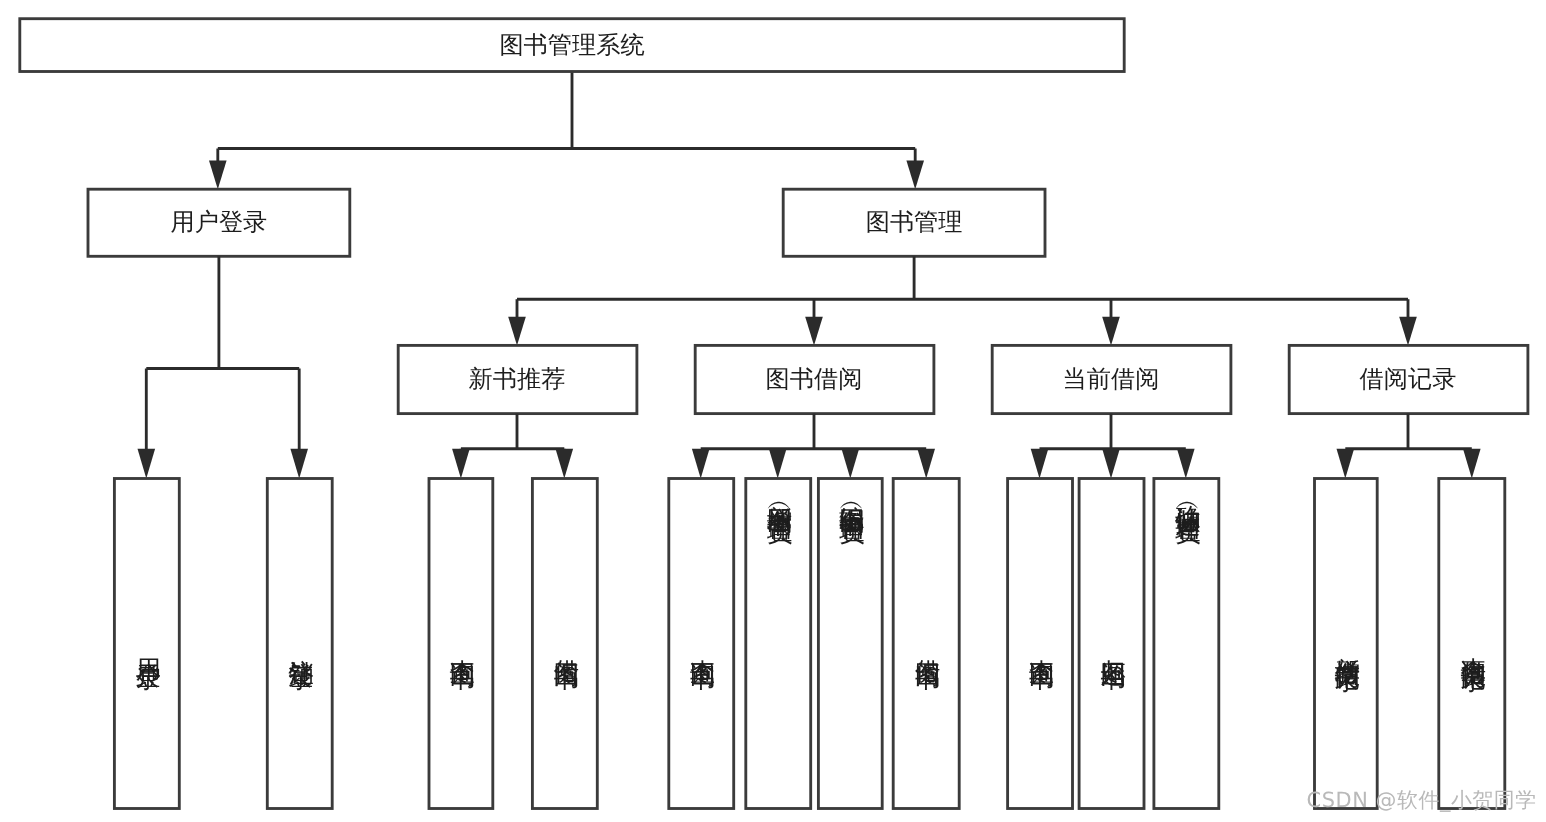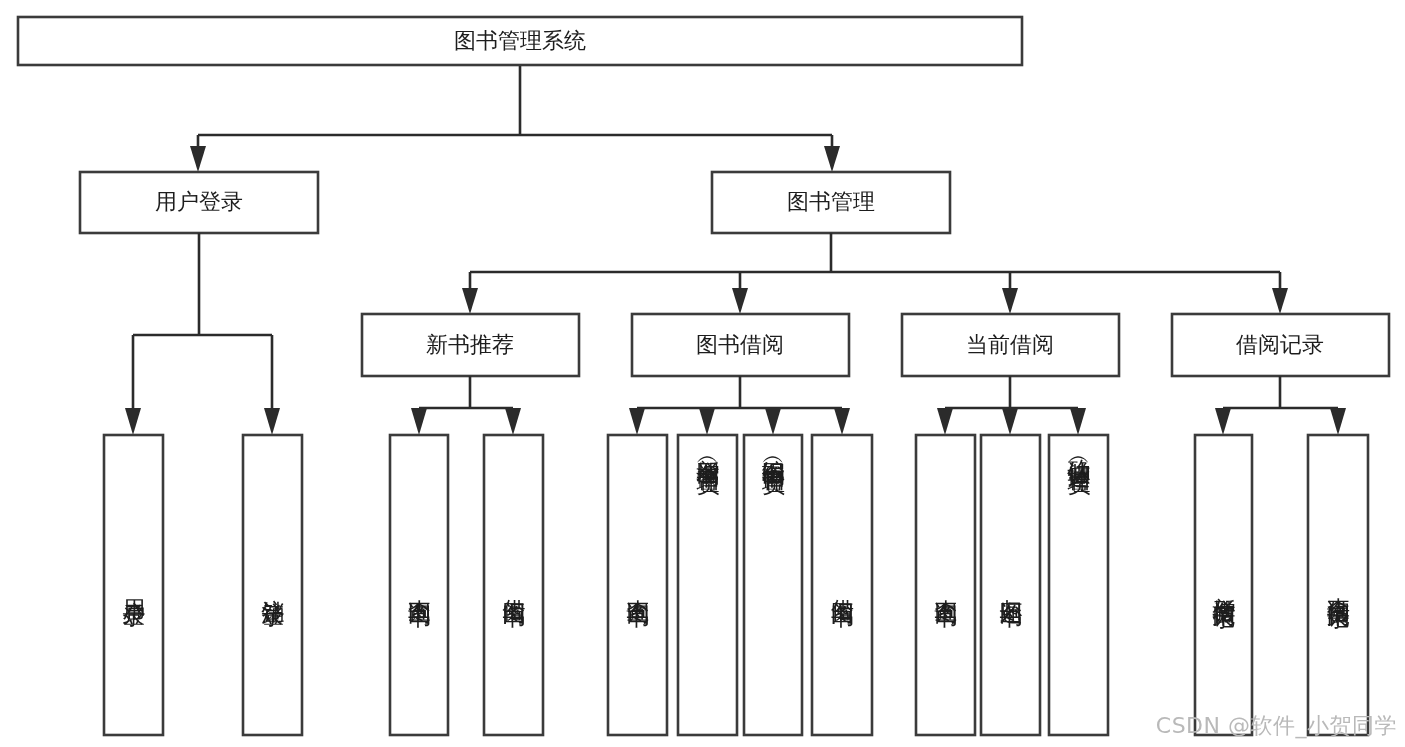--- a/index.html
+++ b/index.html
@@ -73,7 +73,7 @@
     right: 8px;
     bottom: 6px;
     font-family: "DejaVu Sans", "Liberation Sans", sans-serif;
-    font-size: 22px;
+    font-size: 19px;
     color: #b9b9b9;
     letter-spacing: 0.5px;
     white-space: nowrap;

